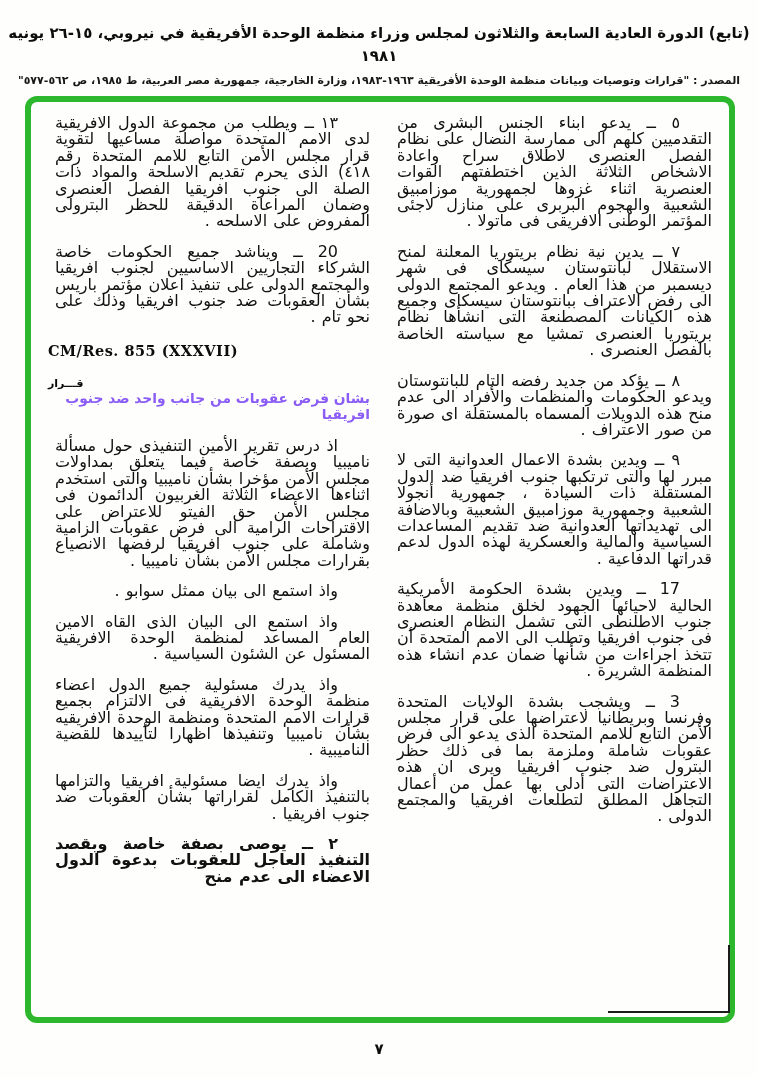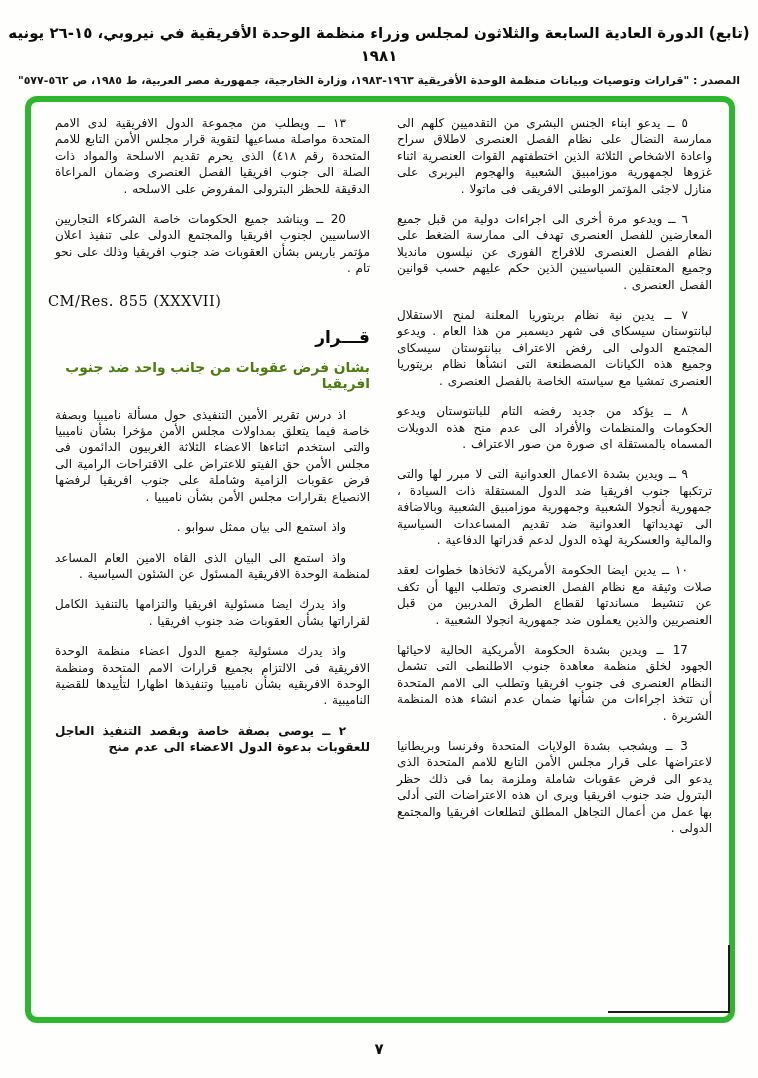--- a/index.html
+++ b/index.html
@@ -70,7 +70,7 @@
   .column p.para {
     direction: rtl;
     text-align: justify;
-    font-size: 12px;
+    font-size: 16px;
     line-height: 16.4px;
     text-indent: 2em;
     margin-bottom: 14px;

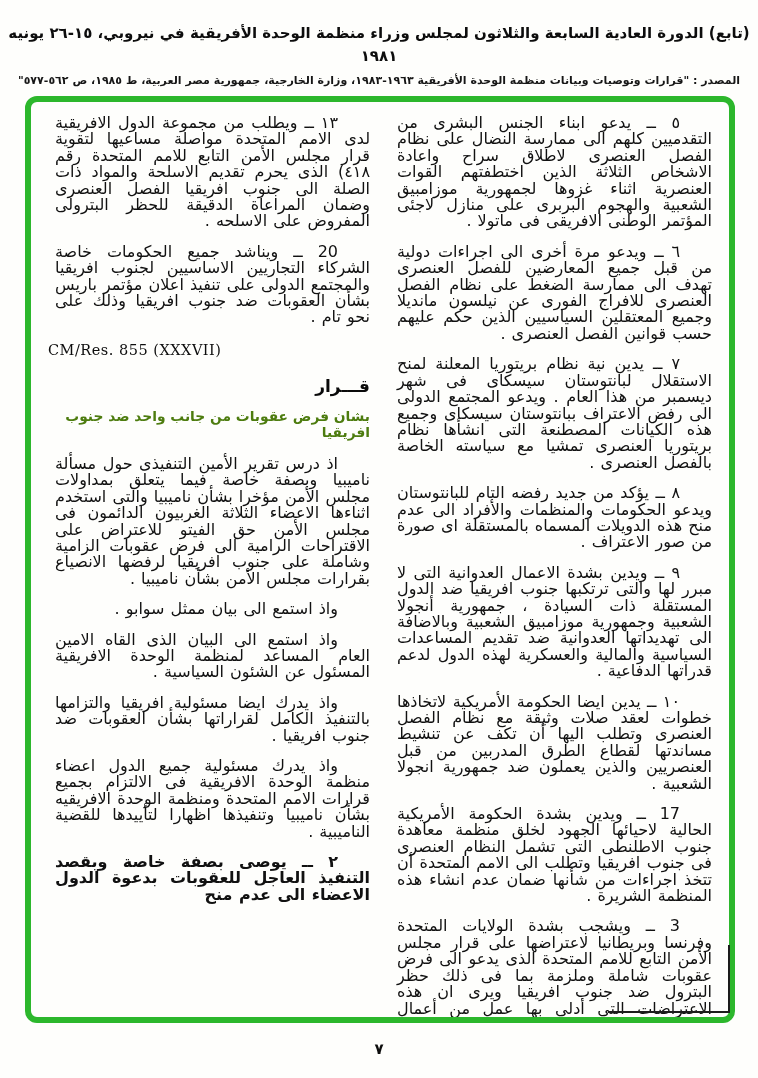--- a/index.html
+++ b/index.html
@@ -131,7 +131,6 @@
 
     <div class="column">
         <p class="para">٥ ــ يدعو ابناء الجنس البشرى من التقدميين كلهم الى ممارسة النضال على نظام الفصل العنصرى لاطلاق سراح واعادة الاشخاص الثلاثة الذين اختطفتهم القوات العنصرية اثناء غزوها لجمهورية موزامبيق الشعبية والهجوم البربرى على منازل لاجئى المؤتمر الوطنى الافريقى فى ماتولا .</p>
-        <p class="para">٦ ــ ويدعو مرة أخرى الى اجراءات دولية من قبل جميع المعارضين للفصل العنصرى تهدف الى ممارسة الضغط على نظام الفصل العنصرى للافراج الفورى عن نيلسون مانديلا وجميع المعتقلين السياسيين الذين حكم عليهم حسب قوانين الفصل العنصرى .</p>
         <p class="para">٧ ــ يدين نية نظام بريتوريا المعلنة لمنح الاستقلال لبانتوستان سيسكاى فى شهر ديسمبر من هذا العام . ويدعو المجتمع الدولى الى رفض الاعتراف ببانتوستان سيسكاى وجميع هذه الكيانات المصطنعة التى انشأها نظام بريتوريا العنصرى تمشيا مع سياسته الخاصة بالفصل العنصرى .</p>
         <p class="para">٨ ــ يؤكد من جديد رفضه التام للبانتوستان ويدعو الحكومات والمنظمات والأفراد الى عدم منح هذه الدويلات المسماه بالمستقلة اى صورة من صور الاعتراف .</p>
         <p class="para">٩ ــ ويدين بشدة الاعمال العدوانية التى لا مبرر لها والتى ترتكبها جنوب افريقيا ضد الدول المستقلة ذات السيادة ، جمهورية أنجولا الشعبية وجمهورية موزامبيق الشعبية وبالاضافة الى تهديداتها العدوانية ضد تقديم المساعدات السياسية والمالية والعسكرية لهذه الدول لدعم قدراتها الدفاعية .</p>

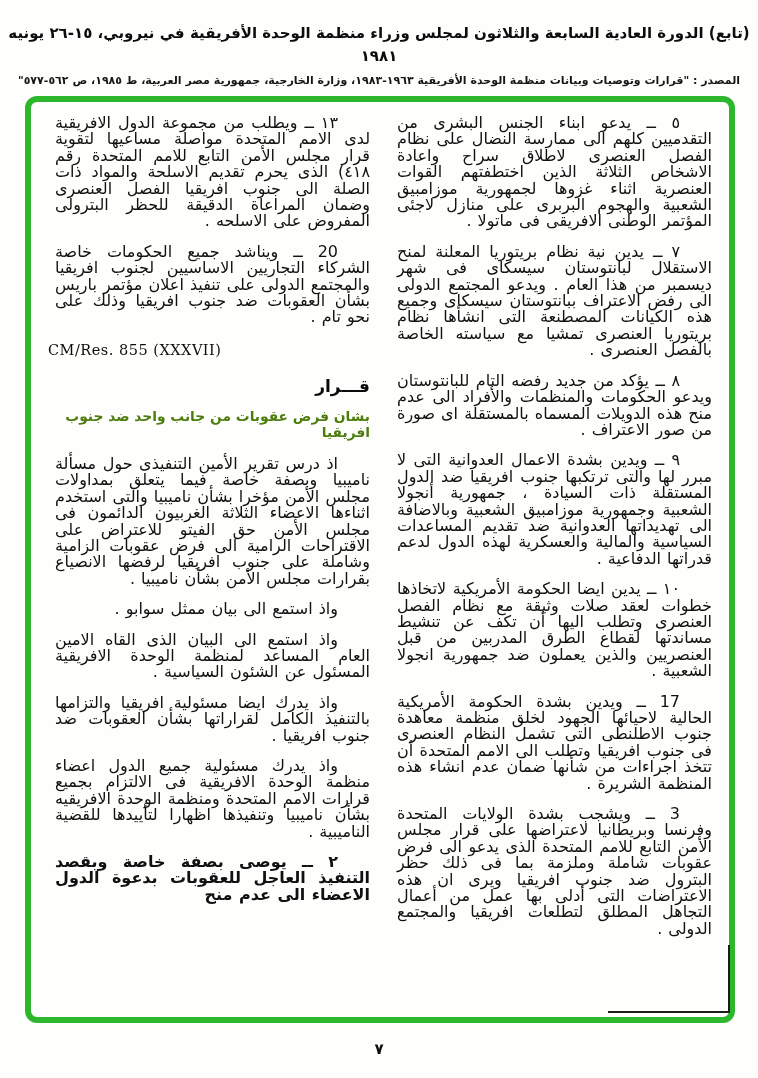--- a/index.html
+++ b/index.html
@@ -84,7 +84,7 @@
     text-align: left;
     font-family: "DejaVu Serif", serif;
     font-size: 14.5px;
-    font-weight: normal;
+    font-weight: bold;
     letter-spacing: 0.5px;
     margin: 16px 0 18px 0;
     color: #0d0d0d;

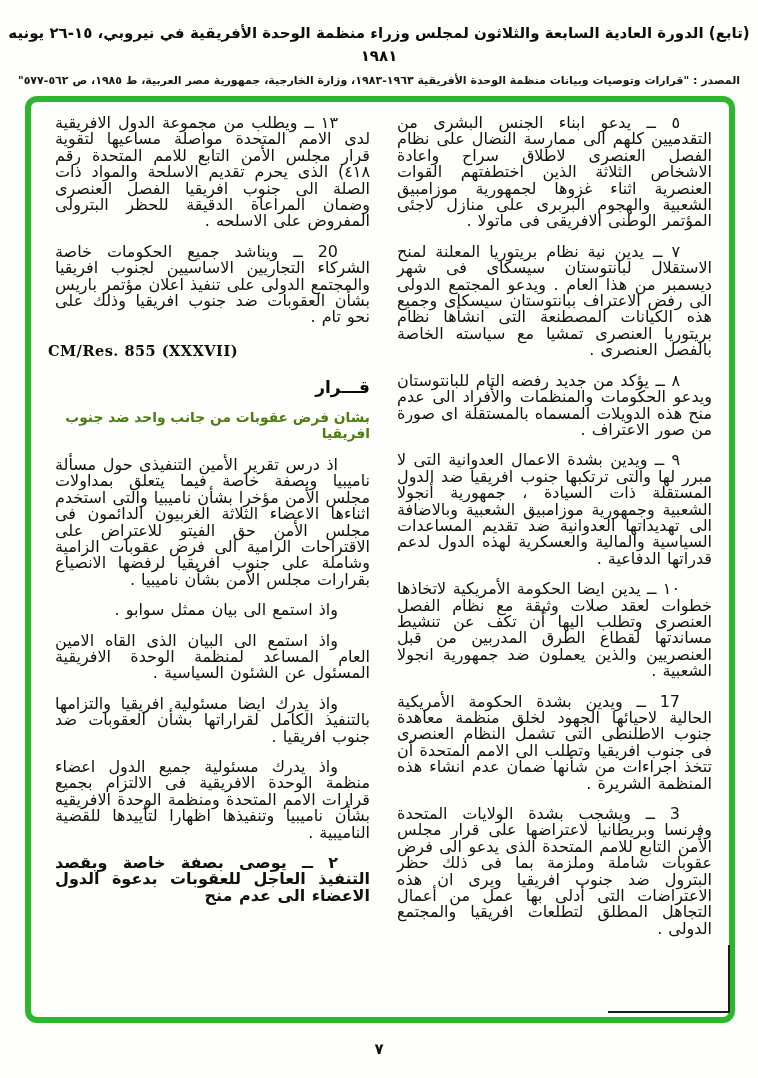--- a/index.html
+++ b/index.html
@@ -91,10 +91,9 @@
   }
   .res-title {
     direction: rtl;
-    text-align: right;
-    font-size: 17px;
+    text-align: left;
+    font-size: 11px;
     font-weight: bold;
-    margin-bottom: 12px;
     color: #0a0a0a;
   }
   .res-subtitle {

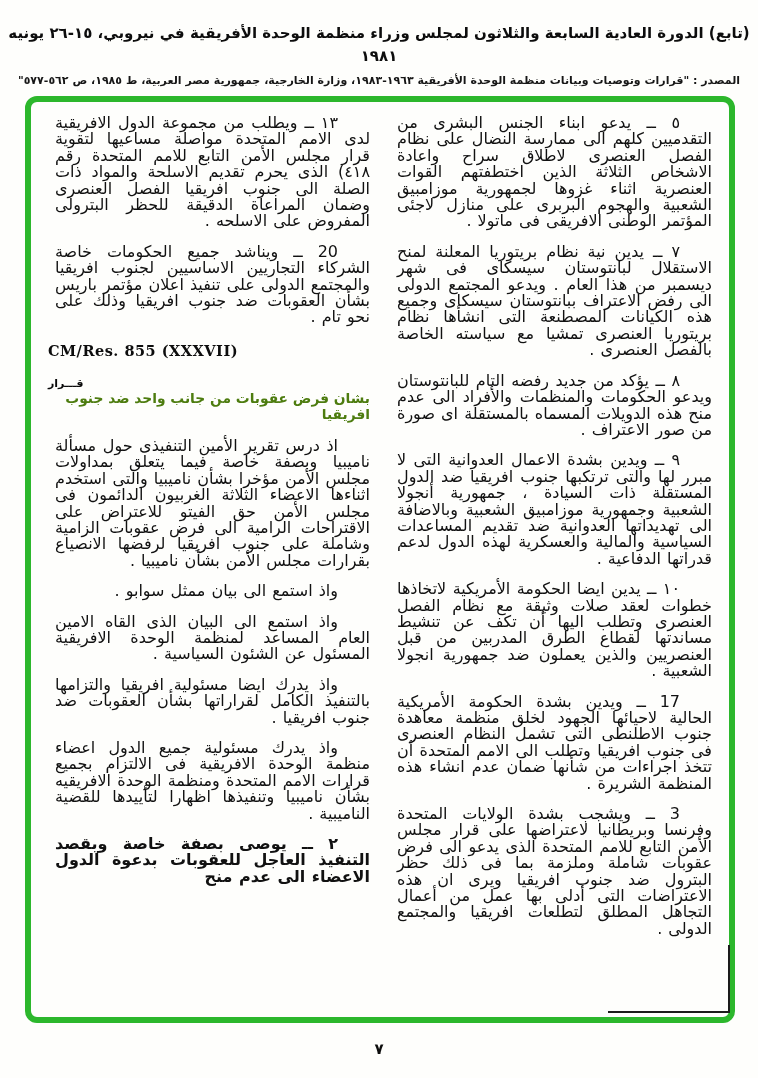--- a/index.html
+++ b/index.html
@@ -102,7 +102,7 @@
     font-size: 13.8px;
     font-weight: bold;
     margin-bottom: 16px;
-    color: #4d7c0f;
+    color: #8b5cf6;
   }
   .left-bottom p.para:last-child { font-weight: bold; margin-bottom: 0; }
 

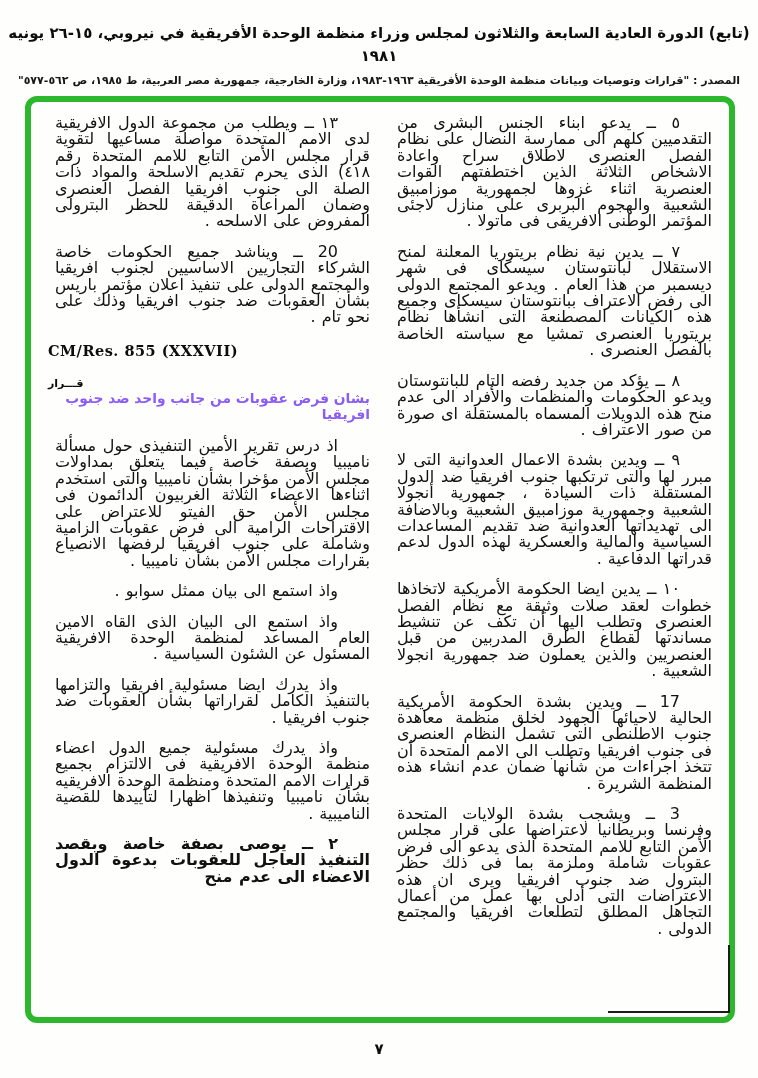--- a/index.html
+++ b/index.html
@@ -133,7 +133,6 @@
         <p class="para">٧ ــ يدين نية نظام بريتوريا المعلنة لمنح الاستقلال لبانتوستان سيسكاى فى شهر ديسمبر من هذا العام . ويدعو المجتمع الدولى الى رفض الاعتراف ببانتوستان سيسكاى وجميع هذه الكيانات المصطنعة التى انشأها نظام بريتوريا العنصرى تمشيا مع سياسته الخاصة بالفصل العنصرى .</p>
         <p class="para">٨ ــ يؤكد من جديد رفضه التام للبانتوستان ويدعو الحكومات والمنظمات والأفراد الى عدم منح هذه الدويلات المسماه بالمستقلة اى صورة من صور الاعتراف .</p>
         <p class="para">٩ ــ ويدين بشدة الاعمال العدوانية التى لا مبرر لها والتى ترتكبها جنوب افريقيا ضد الدول المستقلة ذات السيادة ، جمهورية أنجولا الشعبية وجمهورية موزامبيق الشعبية وبالاضافة الى تهديداتها العدوانية ضد تقديم المساعدات السياسية والمالية والعسكرية لهذه الدول لدعم قدراتها الدفاعية .</p>
-        <p class="para">١٠ ــ يدين ايضا الحكومة الأمريكية لاتخاذها خطوات لعقد صلات وثيقة مع نظام الفصل العنصرى وتطلب اليها أن تكف عن تنشيط مساندتها لقطاع الطرق المدربين من قبل العنصريين والذين يعملون ضد جمهورية انجولا الشعبية .</p>
         <p class="para">17 ــ ويدين بشدة الحكومة الأمريكية الحالية لاحيائها الجهود لخلق منظمة معاهدة جنوب الاطلنطى التى تشمل النظام العنصرى فى جنوب افريقيا وتطلب الى الامم المتحدة أن تتخذ اجراءات من شأنها ضمان عدم انشاء هذه المنظمة الشريرة .</p>
         <p class="para">3 ــ ويشجب بشدة الولايات المتحدة وفرنسا وبريطانيا لاعتراضها على قرار مجلس الأمن التابع للامم المتحدة الذى يدعو الى فرض عقوبات شاملة وملزمة بما فى ذلك حظر البترول ضد جنوب افريقيا ويرى ان هذه الاعتراضات التى أدلى بها عمل من أعمال التجاهل المطلق لتطلعات افريقيا والمجتمع الدولى .</p>
       </div>

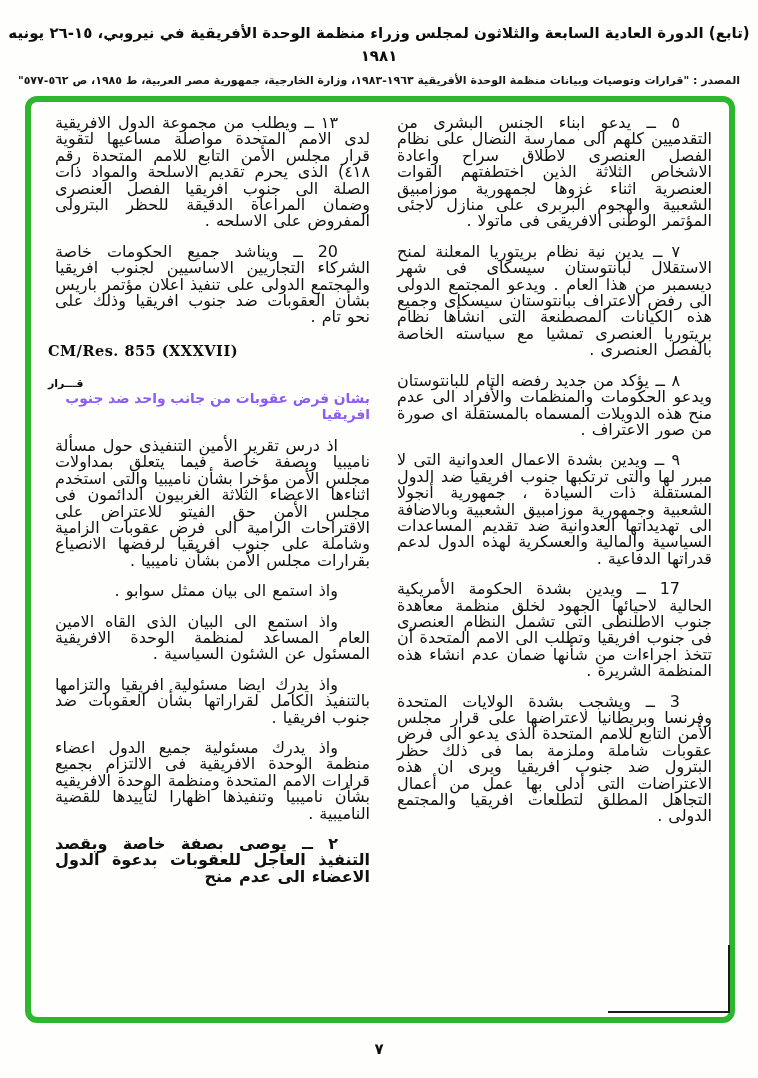--- a/index.html
+++ b/index.html
@@ -151,8 +151,8 @@
           <p class="para">اذ درس تقرير الأمين التنفيذى حول مسألة ناميبيا وبصفة خاصة فيما يتعلق بمداولات مجلس الأمن مؤخرا بشأن ناميبيا والتى استخدم اثناءها الاعضاء الثلاثة الغربيون الدائمون فى مجلس الأمن حق الفيتو للاعتراض على الاقتراحات الرامية الى فرض عقوبات الزامية وشاملة على جنوب افريقيا لرفضها الانصياع بقرارات مجلس الأمن بشأن ناميبيا .</p>
           <p class="para">واذ استمع الى بيان ممثل سوابو .</p>
           <p class="para">واذ استمع الى البيان الذى القاه الامين العام المساعد لمنظمة الوحدة الافريقية المسئول عن الشئون السياسية .</p>
+          <p class="para">واذ يدرك مسئولية جميع الدول اعضاء منظمة الوحدة الافريقية فى الالتزام بجميع قرارات الامم المتحدة ومنظمة الوحدة الافريقيه بشأن ناميبيا وتنفيذها اظهارا لتأييدها للقضية الناميبية .</p>
           <p class="para">واذ يدرك ايضا مسئولية افريقيا والتزامها بالتنفيذ الكامل لقراراتها بشأن العقوبات ضد جنوب افريقيا .</p>
-          <p class="para">واذ يدرك مسئولية جميع الدول اعضاء منظمة الوحدة الافريقية فى الالتزام بجميع قرارات الامم المتحدة ومنظمة الوحدة الافريقيه بشأن ناميبيا وتنفيذها اظهارا لتأييدها للقضية الناميبية .</p>
           <p class="para">٢ ــ يوصى بصفة خاصة وبقصد التنفيذ العاجل للعقوبات بدعوة الدول الاعضاء الى عدم منح</p>
         </div>
     </div>

